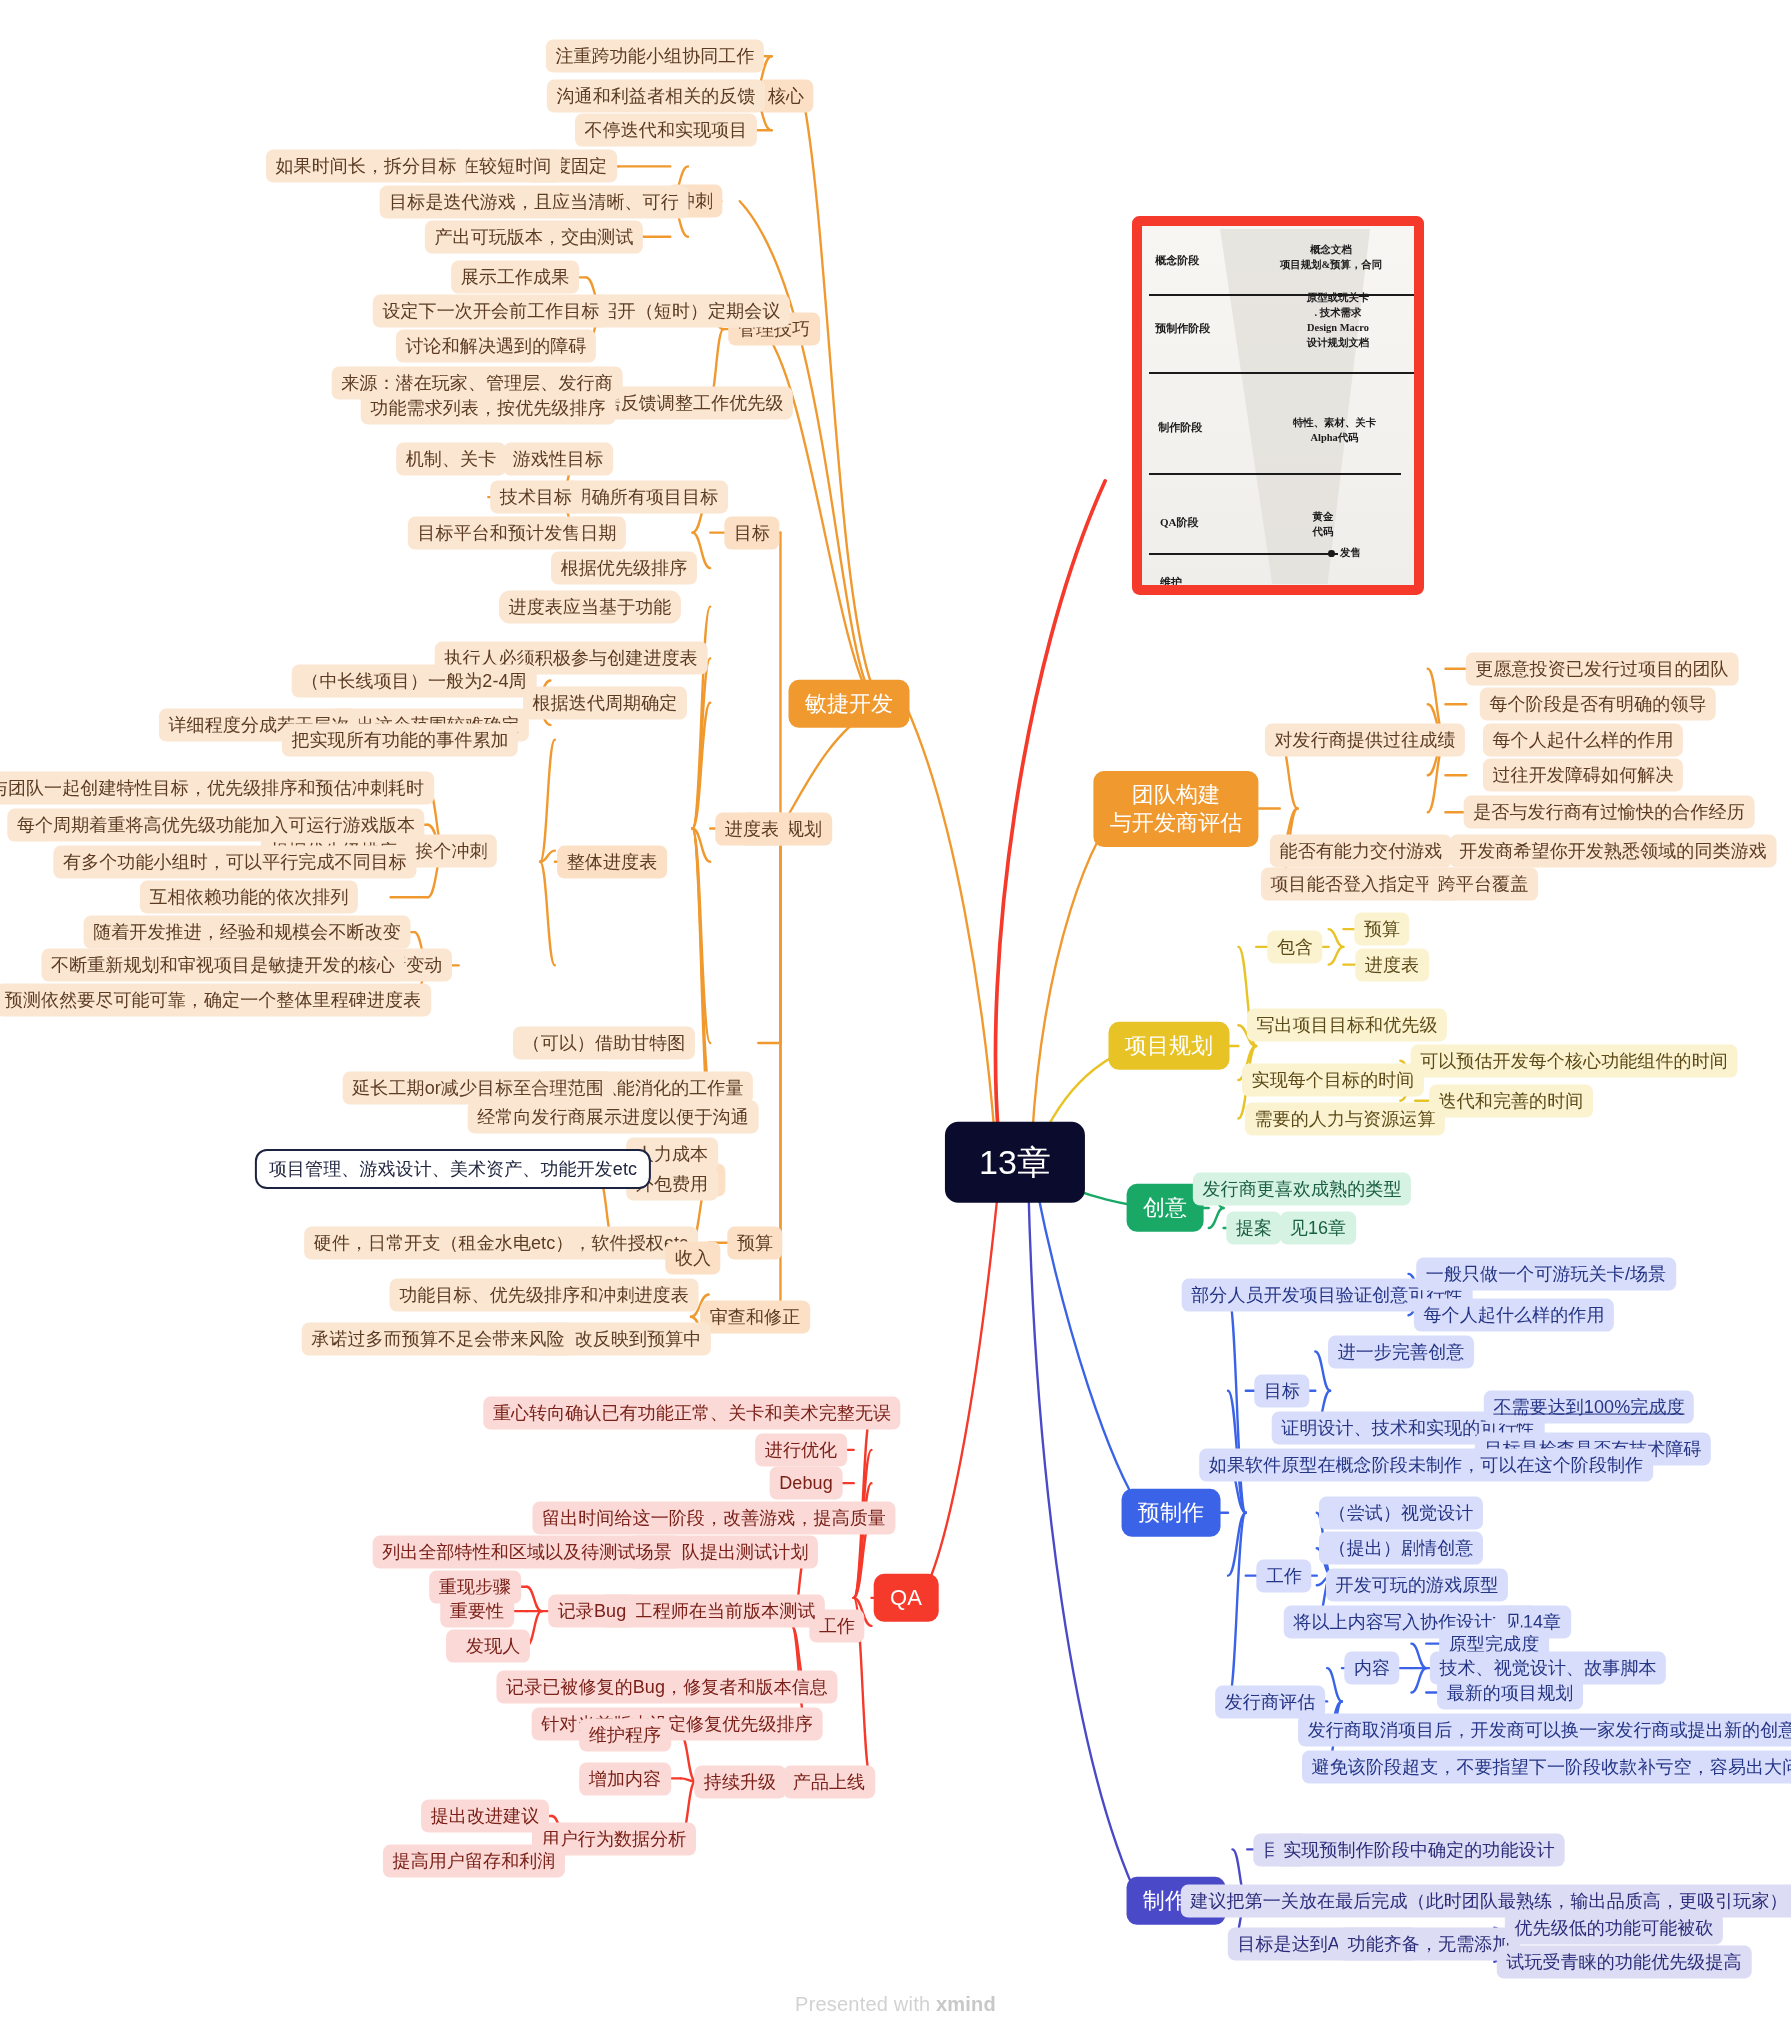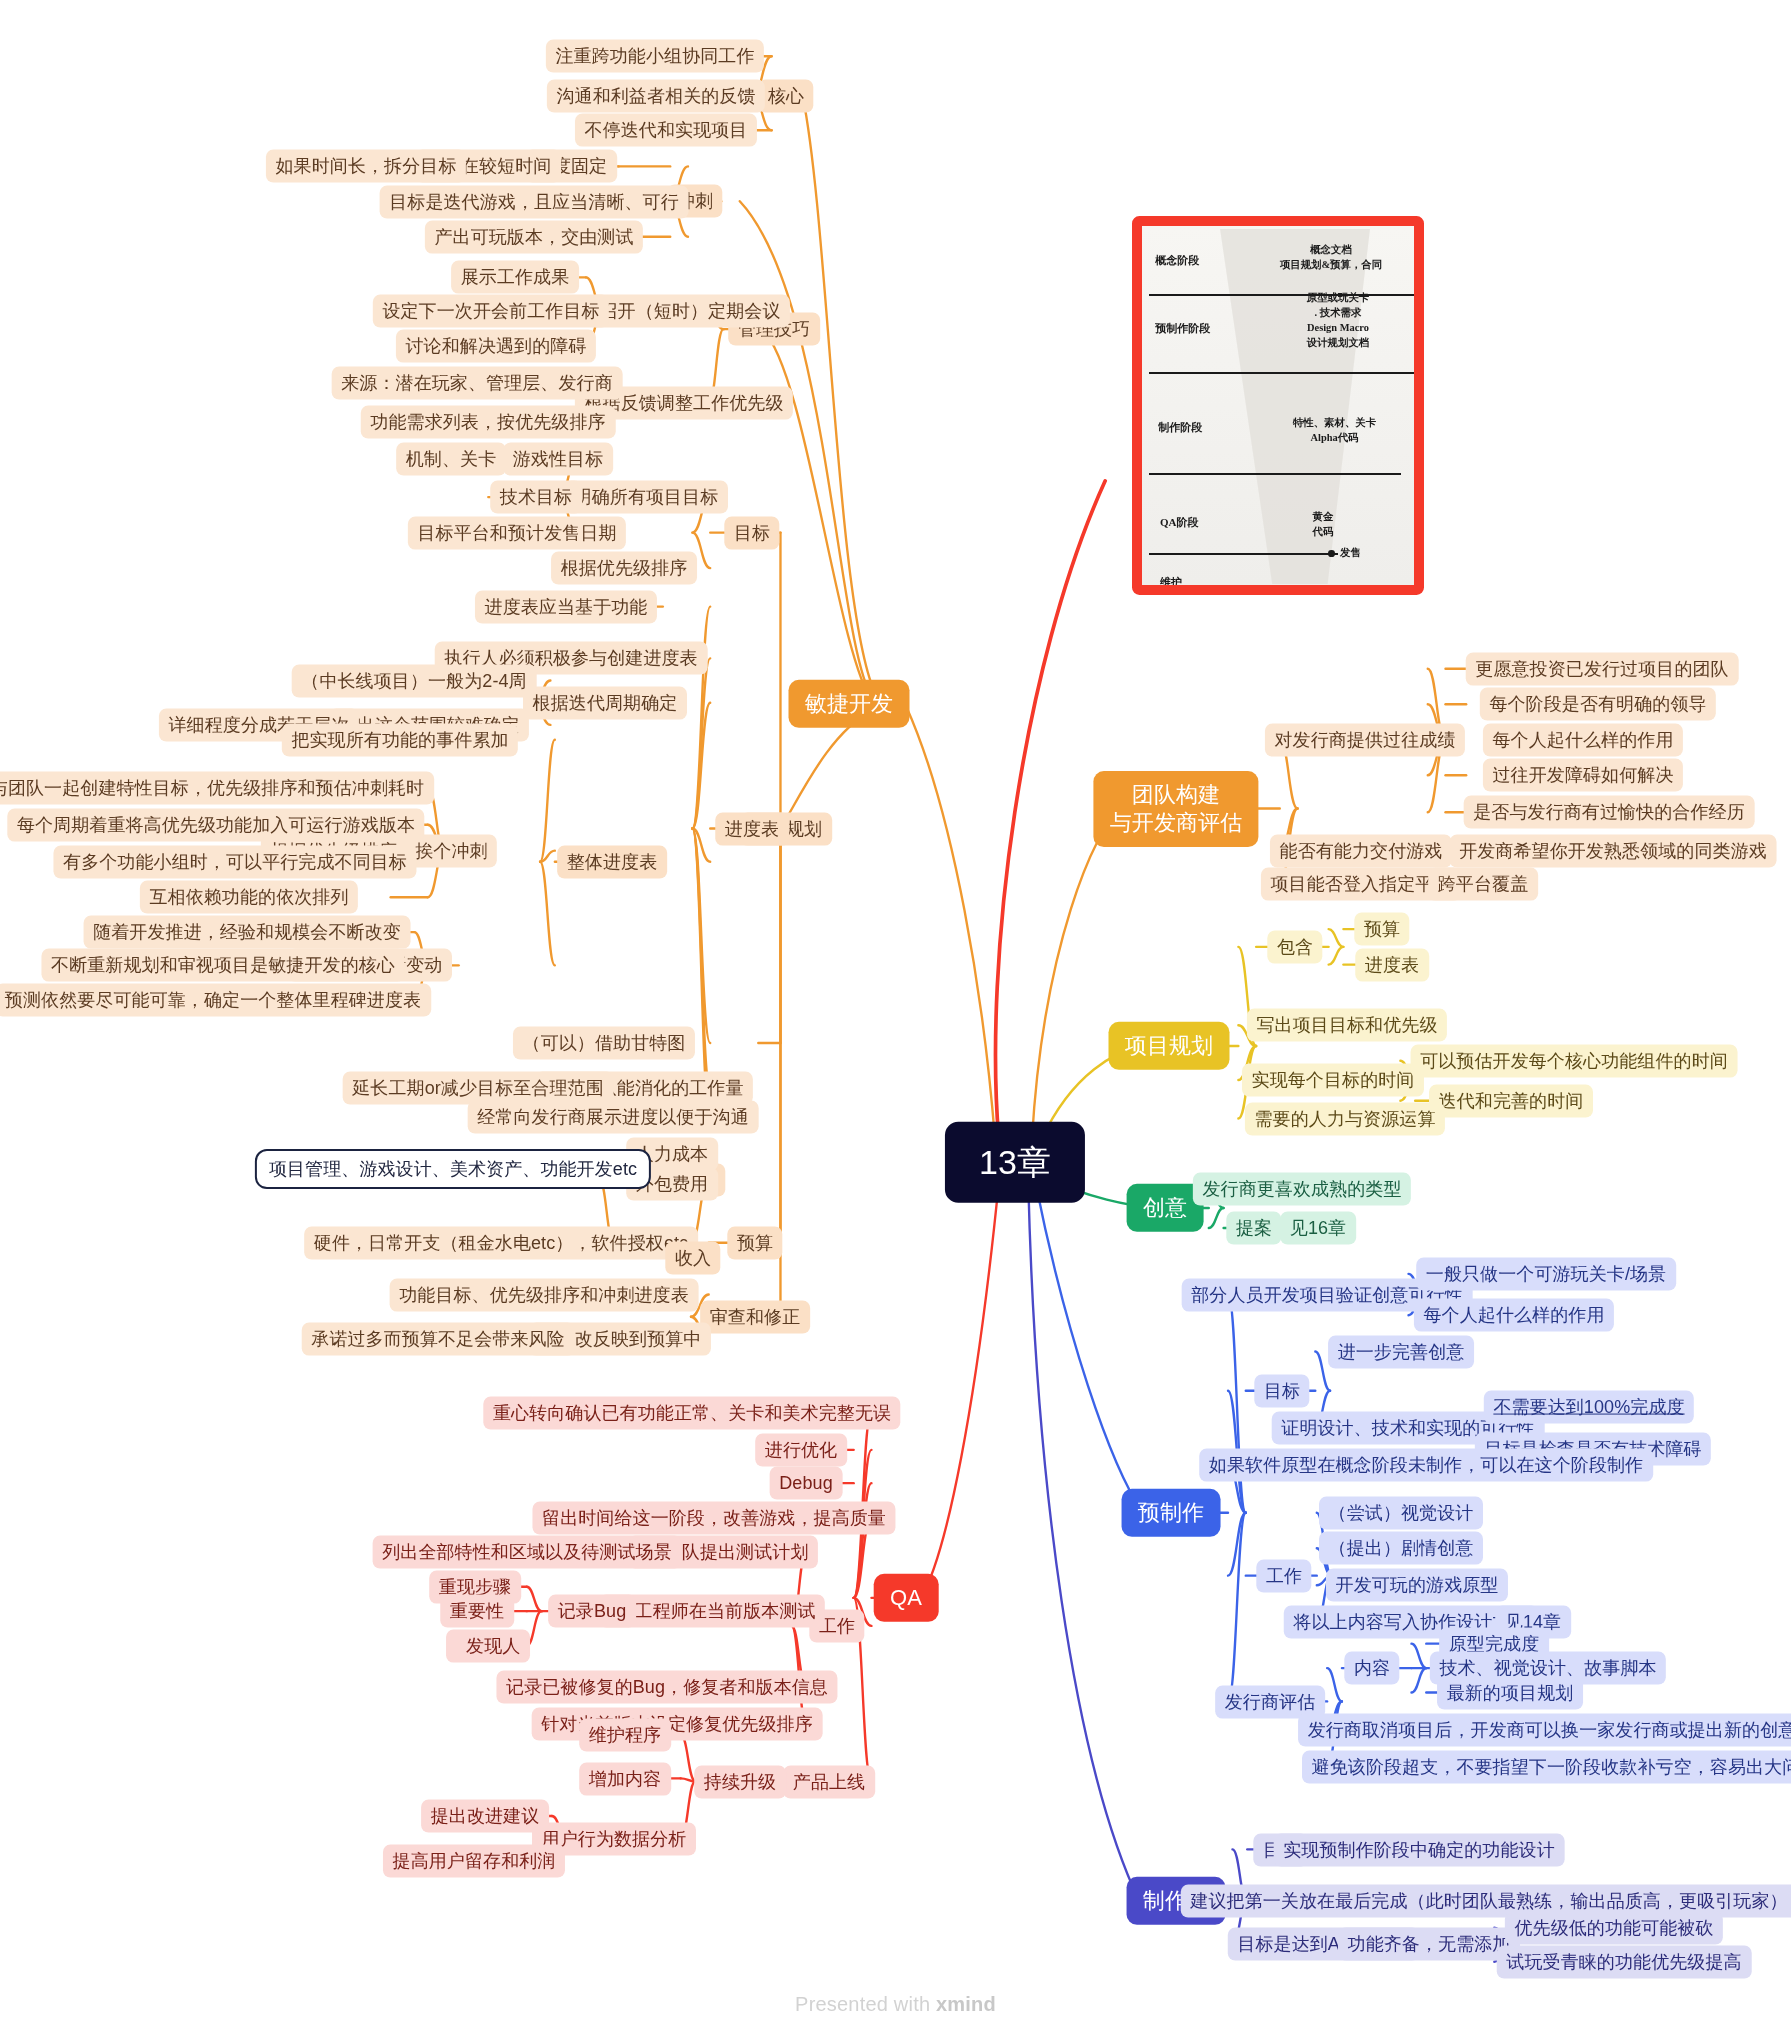--- a/index.html
+++ b/index.html
@@ -525,7 +525,7 @@
   <div class="node t-orange" style="left:496px; top:346px;">讨论和解决遇到的障碍</div>
   <div class="node t-orange" style="left:684px; top:403px;">根据反馈调整工作优先级</div>
   <div class="node t-orange" style="left:477px; top:383px;">来源：潜在玩家、管理层、发行商</div>
-  <div class="node t-orange" style="left:488px; top:422px;">功能需求列表，按优先级排序</div>
+  <div class="node t-orange" style="left:488px; top:408px;">功能需求列表，按优先级排序</div>
 
   <div class="node t-orange2" style="left:786px; top:829px;">项目规划</div>
 

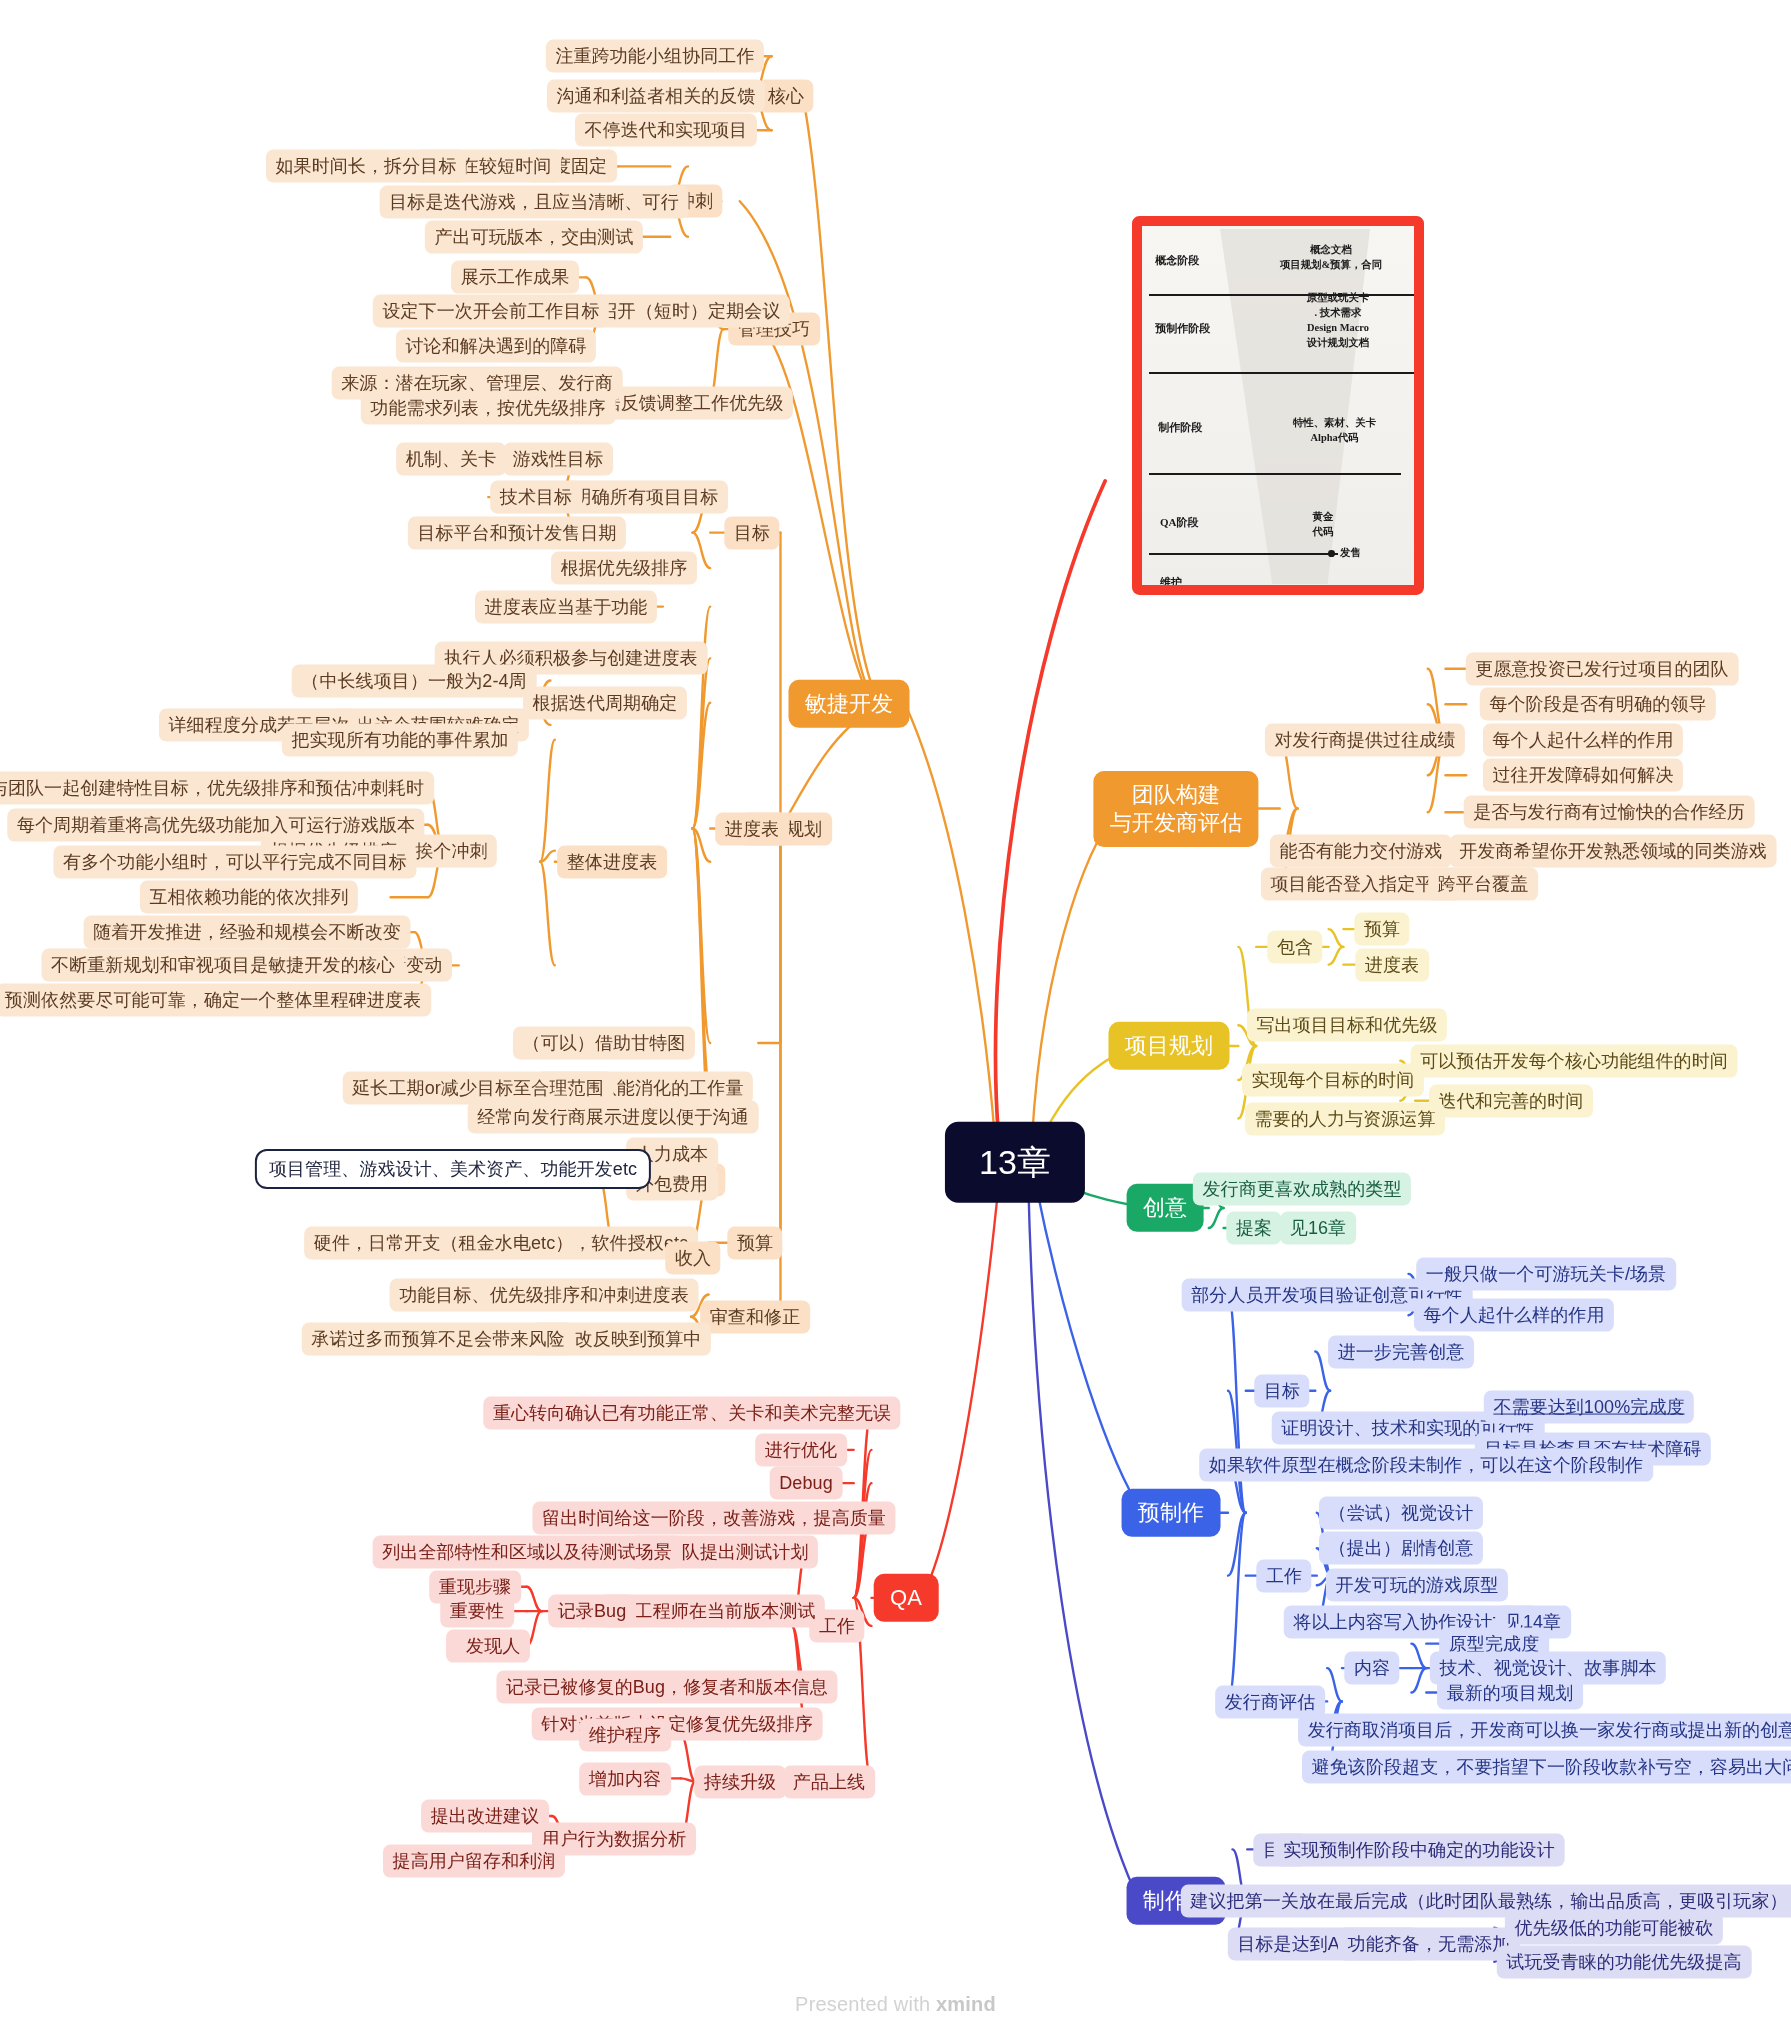--- a/index.html
+++ b/index.html
@@ -538,7 +538,7 @@
   <div class="node t-orange" style="left:624px; top:568px;">根据优先级排序</div>
 
   <div class="node t-orange2" style="left:752px; top:829px;">进度表</div>
-  <div class="node t-orange" style="left:566px; top:607px;">进度表应当基于功能</div>
+  <div class="node t-orange" style="left:590px; top:607px;border-radius:11px;">进度表应当基于功能</div>
   <div class="node t-orange" style="left:571px; top:658px;">执行人必须积极参与创建进度表</div>
   <div class="node t-orange" style="left:605px; top:703px;">根据迭代周期确定</div>
   <div class="node t-orange" style="left:414px; top:681px;">（中长线项目）一般为2-4周</div>

